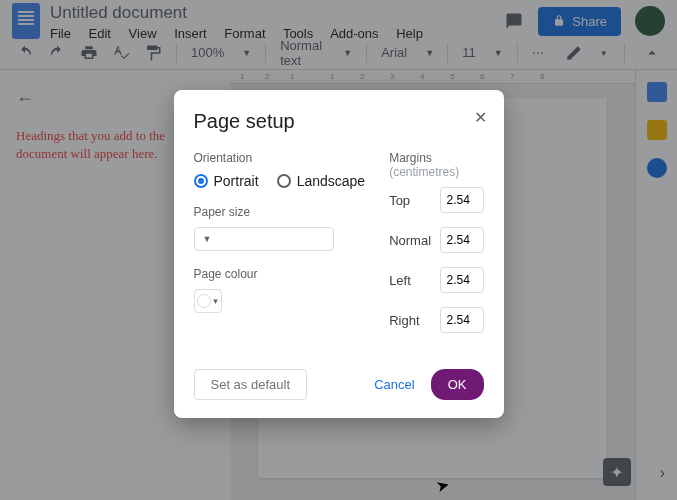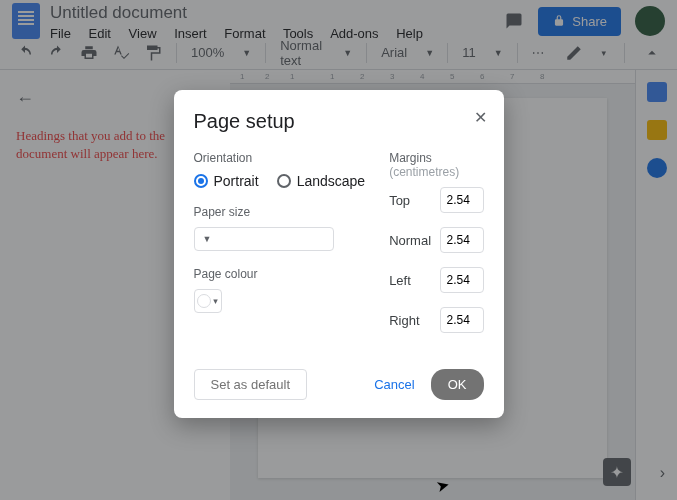--- a/index.html
+++ b/index.html
@@ -53,7 +53,7 @@
   .btn { border-radius:4px; font-size:13px; font-weight:500; padding:7px 16px; cursor:pointer; border:1px solid transparent;}
   .btn.outline { border-color:#dadce0; background:#fff; color:#737373;}
   .btn.text { background:#fff; color:#1a73e8; border:none;}
-  .btn.primary { background:#737373; color:#fff;border-radius:14px;}
+  .btn.primary { background:#701a75; color:#fff;border-radius:14px;}
   .spacer { flex:1; }
   .explore-fab { position:absolute; right:46px; bottom:14px; width:28px; height:28px; background:#5f6368; border-radius:4px; display:flex; align-items:center; justify-content:center; color:#fff; font-size:16px;}
   .cursor { position:absolute; left:436px; top:476px; font-size:16px; color:#000; transform:rotate(-15deg);}

